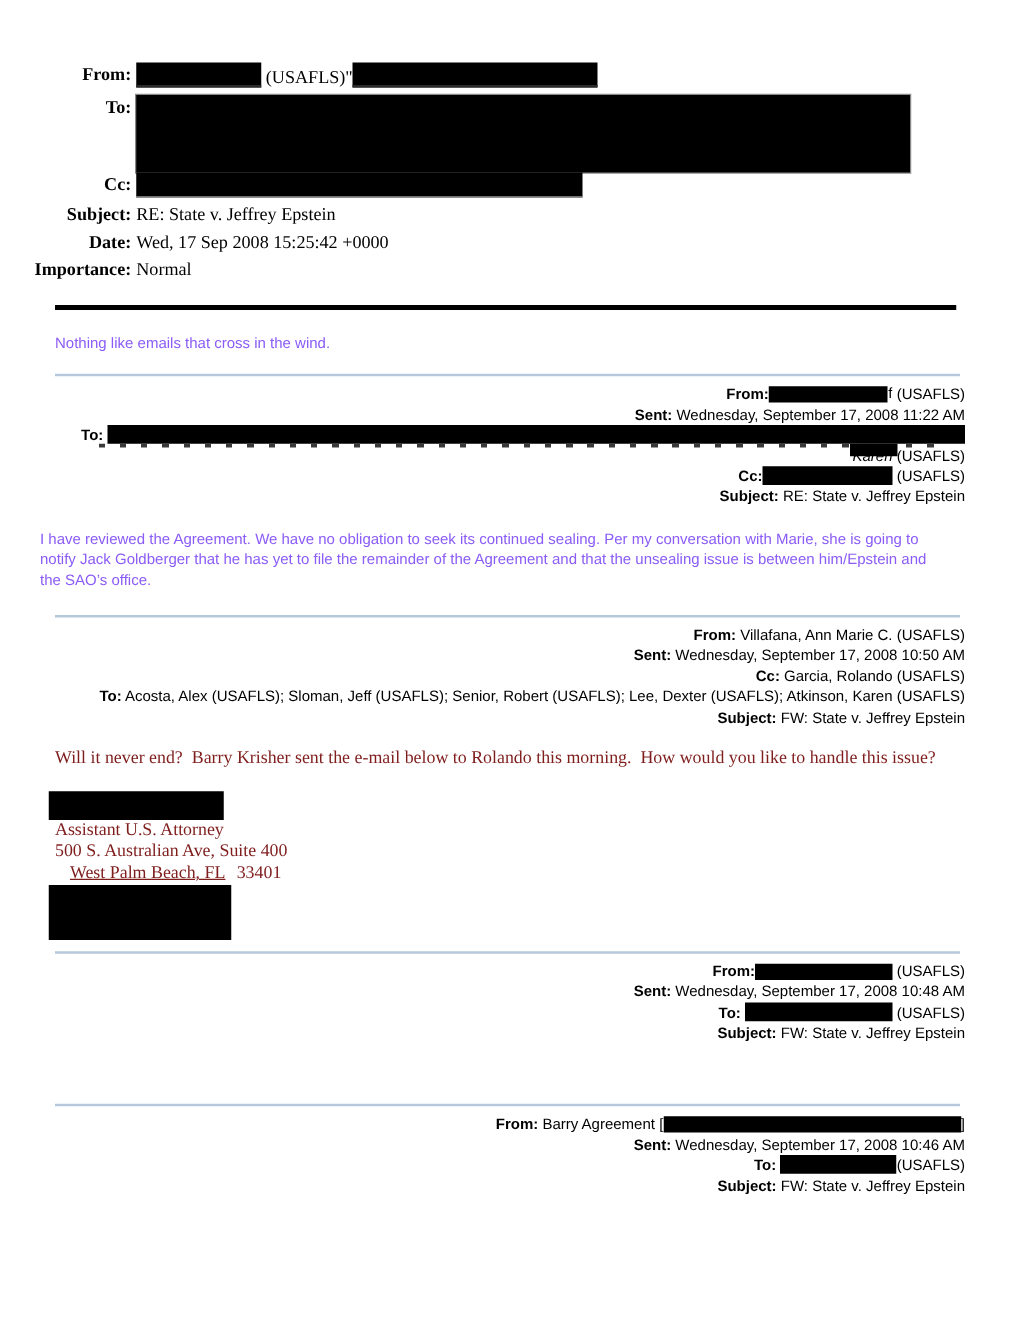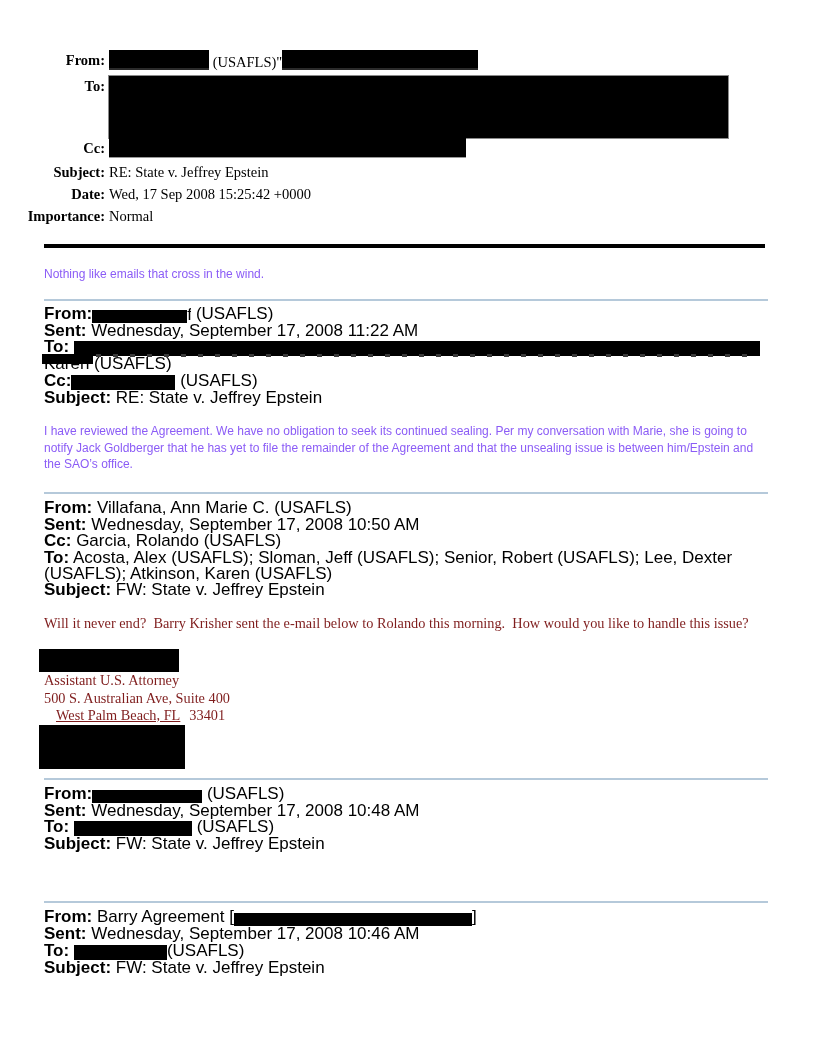--- a/index.html
+++ b/index.html
@@ -26,7 +26,7 @@
   
   .sans-blue{color:#8b5cf6;}
   .intro-line{margin:18px 48px 0 44px;font-size:12px;line-height:16px;}
-  .mblock{margin:5px 44px 0 44px;font-size:17px;line-height:16.4px;}
+  .mblock{margin:5px 44px 0 44px;font-size:12px;line-height:16.4px;text-align:right;}
   .mt6{margin-top:6px;}
   .mline b{font-weight:bold;}
   .m2-from-bar{width:95px;height:13px;}

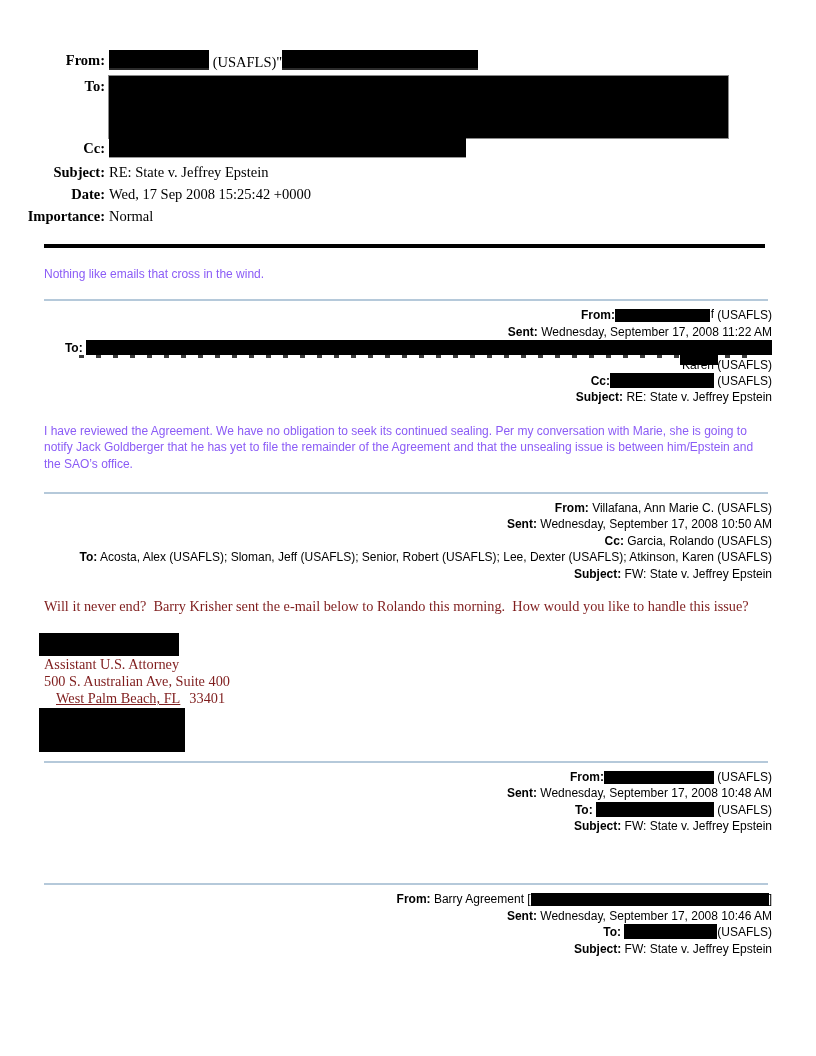--- a/index.html
+++ b/index.html
@@ -35,7 +35,7 @@
   .m2-to-bar{width:686px;height:15px;}
   .ticks{position:absolute;left:35px;right:20px;top:15px;height:3px;
          background:repeating-linear-gradient(90deg,#3a3a3a 0 5px,transparent 5px 17px);}
-  .struck{position:relative;display:inline-block;}
+  .struck{position:relative;display:inline-block;font-style:italic;}
   .struck .cover{position:absolute;left:-2px;right:-4px;top:-2px;height:10px;background:#000;}
   .m2-cc-bar{width:104px;height:15px;}
   .m4-from-bar{width:110px;height:13px;}

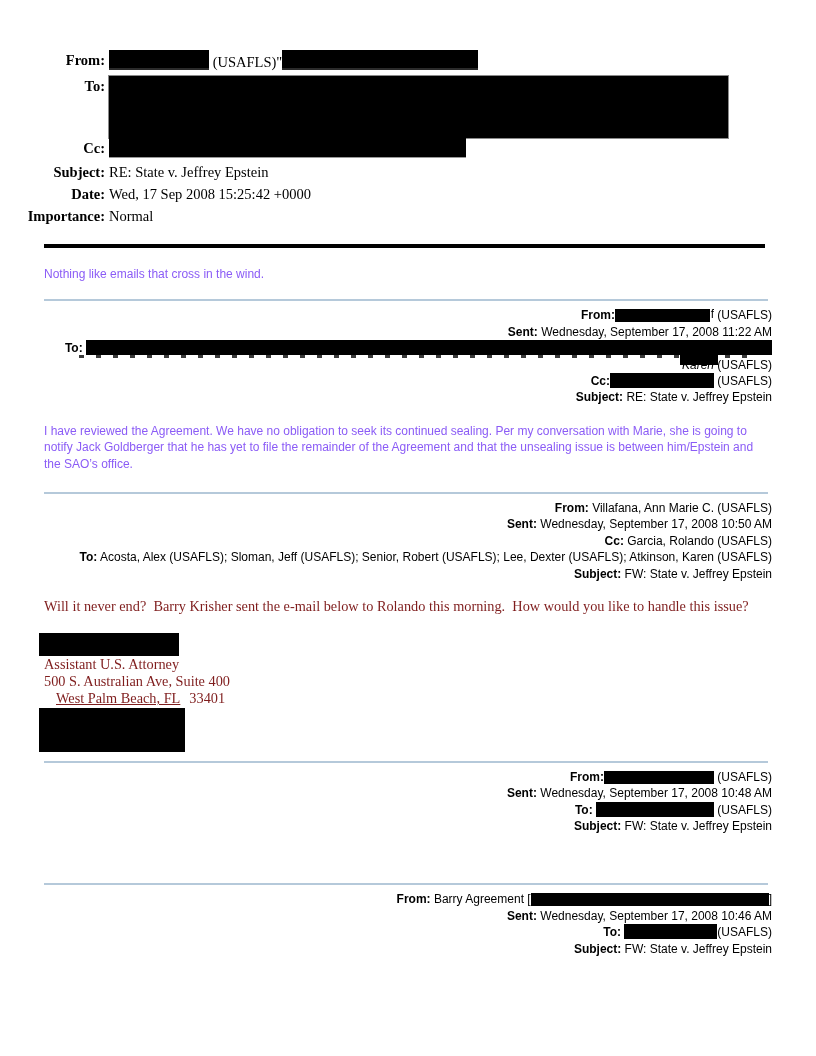--- a/index.html
+++ b/index.html
@@ -43,7 +43,7 @@
   .m5-from-bar{width:238px;height:13px;}
   .m5-to-bar{width:93px;height:15px;}
 
-  .body-para{margin:17px 44px 0 44px;font-size:12px;line-height:16.4px;max-width:726px;}
+  .body-para{margin:17px 44px 0 32px;font-size:12px;line-height:16.4px;max-width:726px;}
 
   
   .serif-blue{color:#7f1d1d;}

